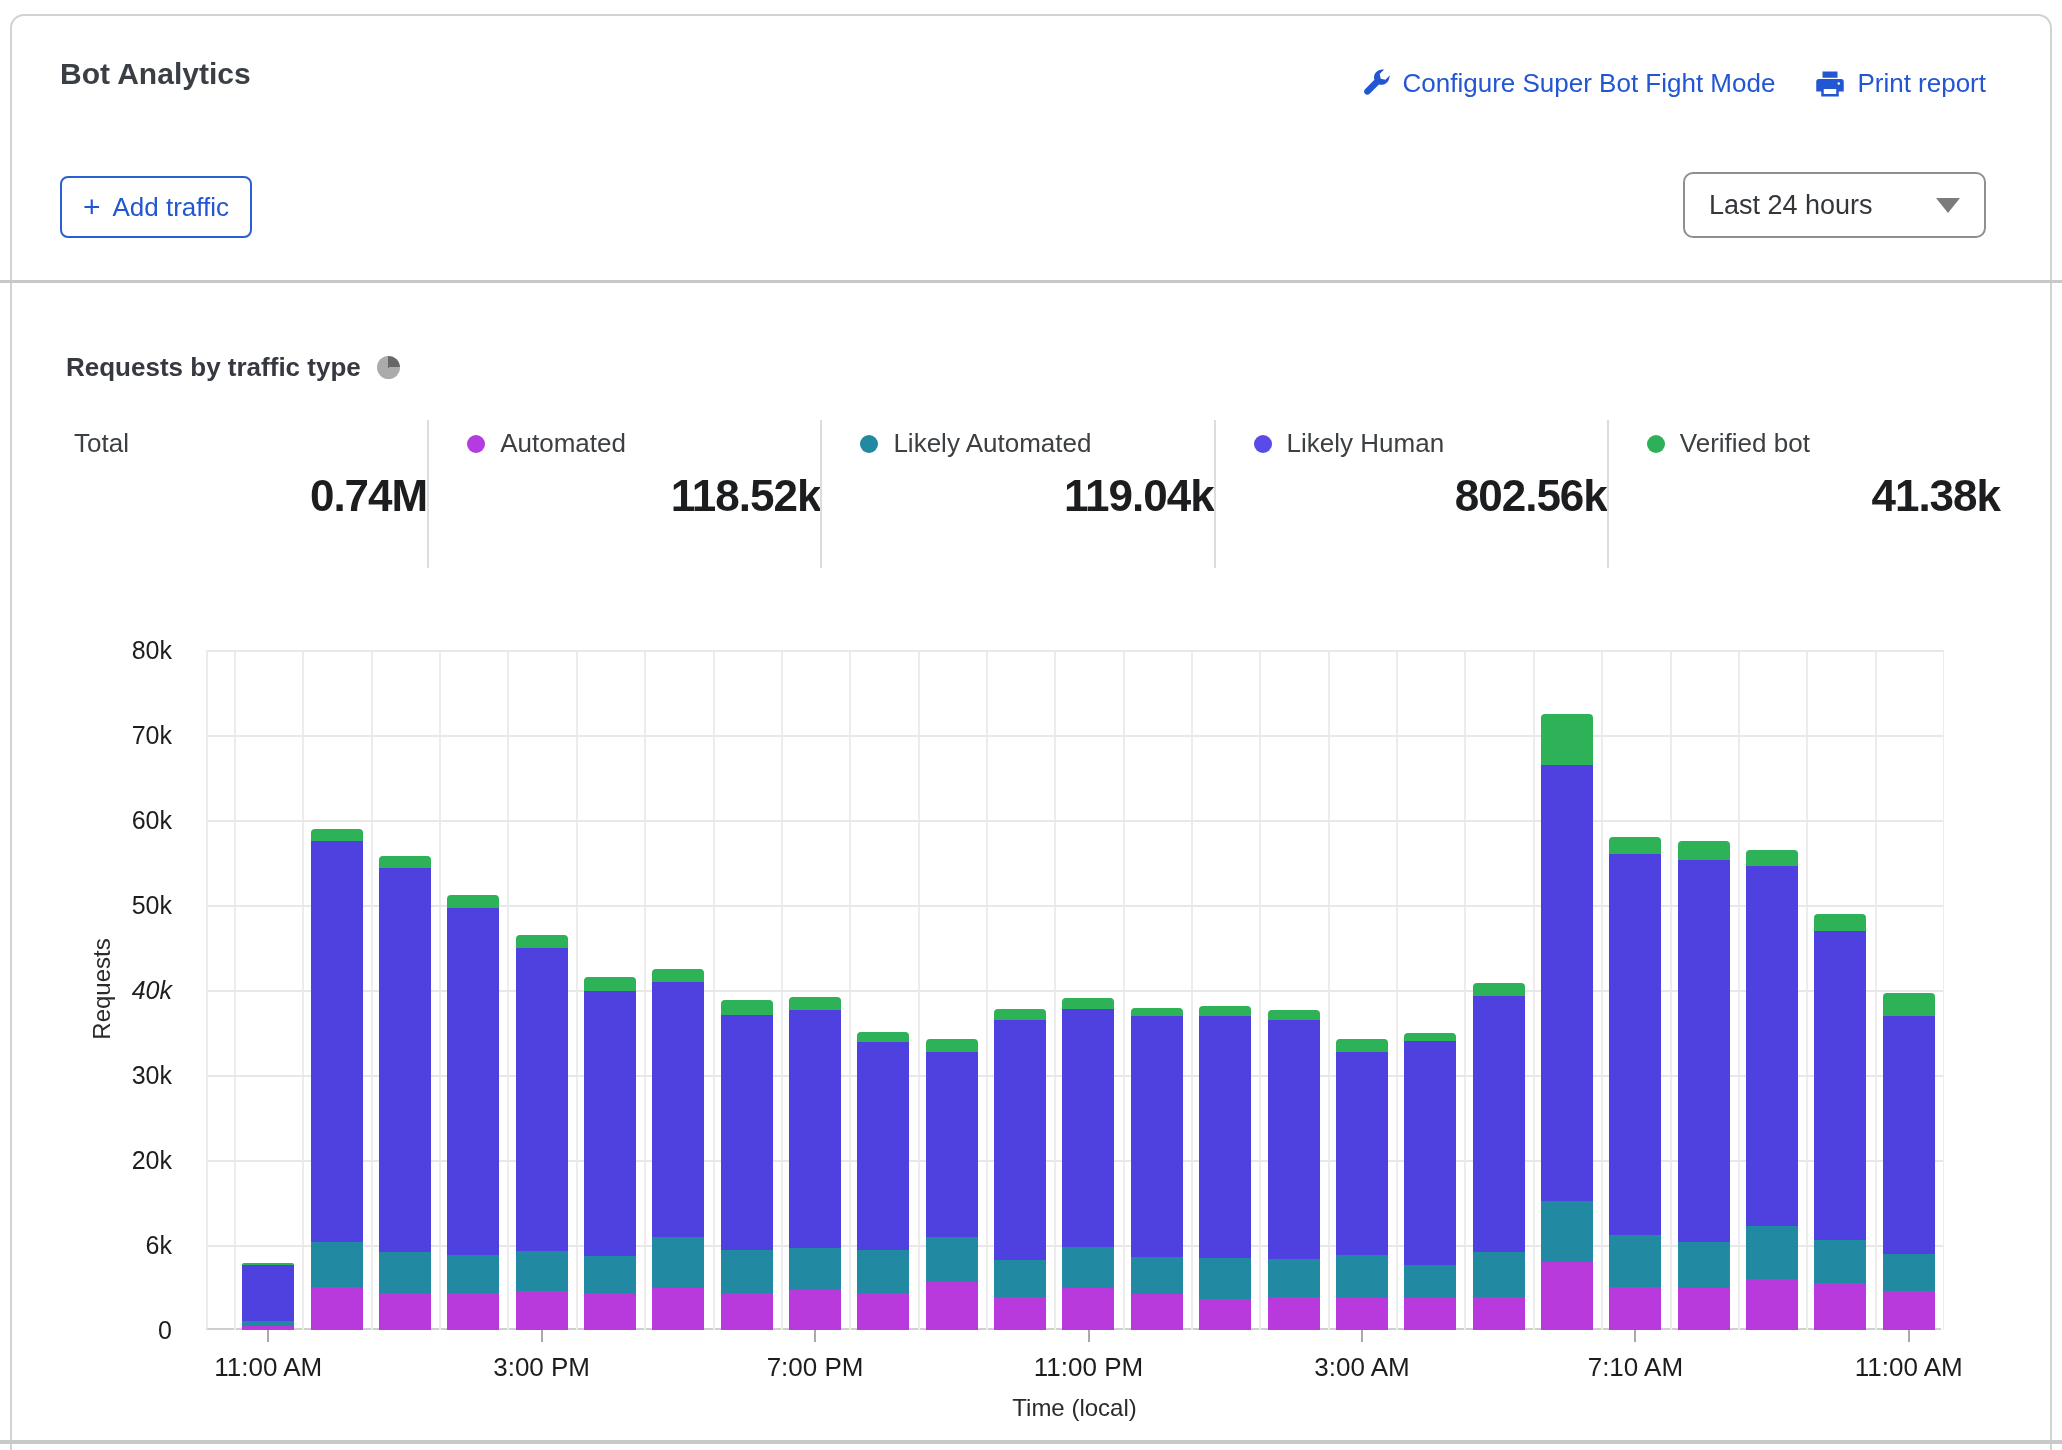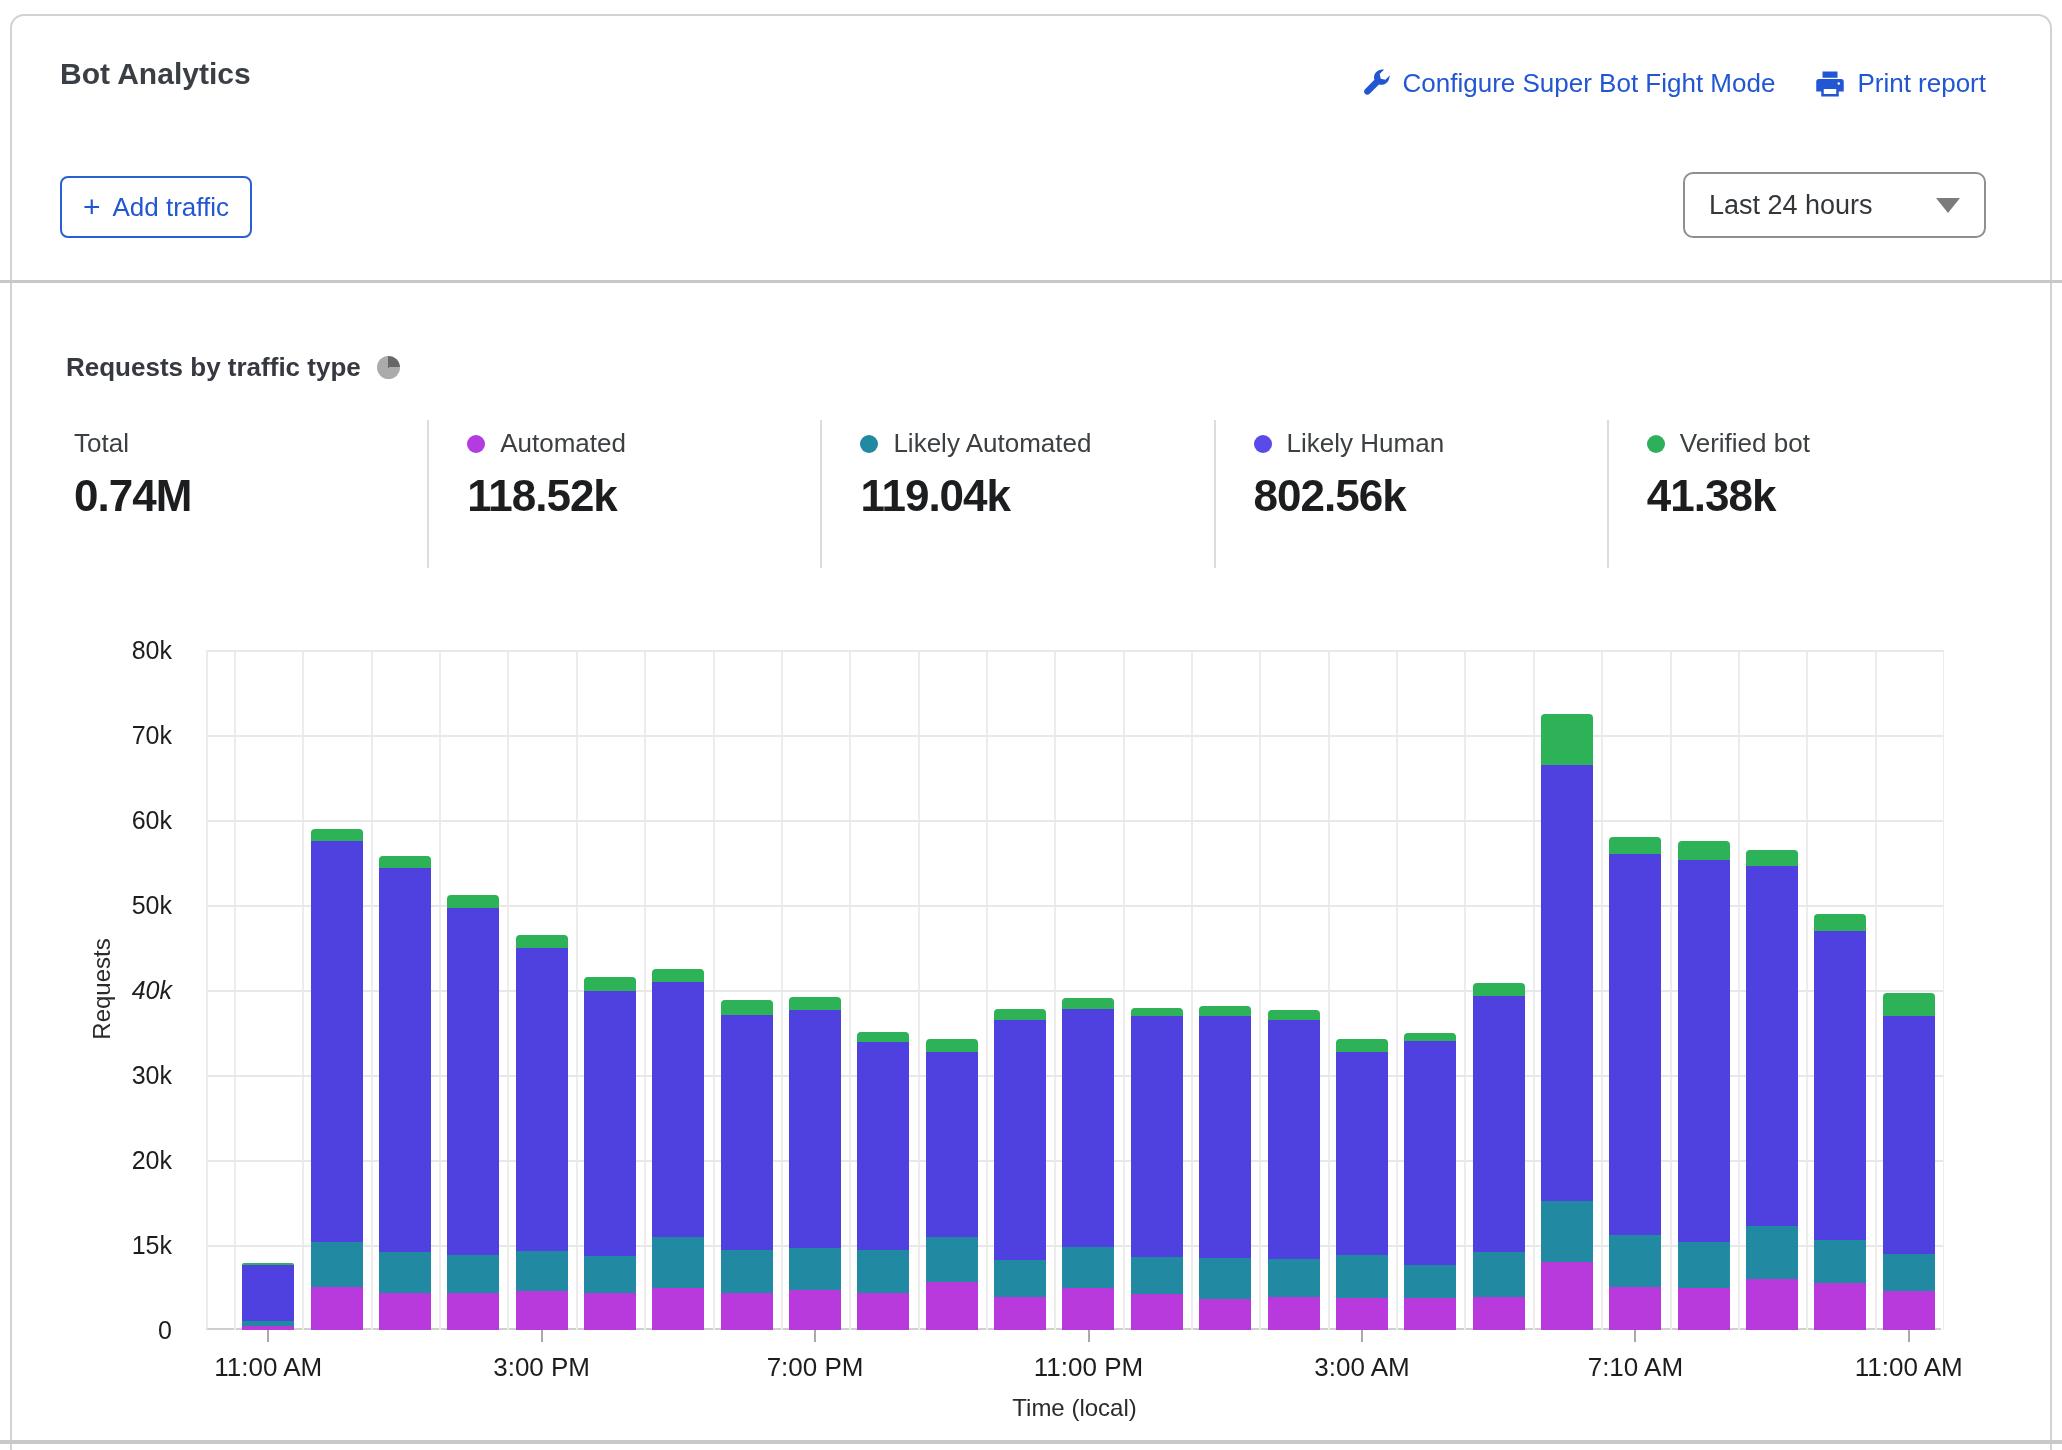--- a/index.html
+++ b/index.html
@@ -36,7 +36,7 @@
       background:conic-gradient(#676767 0deg 90deg,#ababab 90deg 360deg);}
 
   .stats{position:absolute;left:60px;top:420px;width:1940px;height:148px;display:flex;}
-  .stat-col{flex:1;padding-left:38px;padding-top:8px;}
+  .stat-col{flex:1;padding-left:38px;padding-top:8px;text-align:right;}
   .stat-col:first-child{padding-left:14px;}
   .stat-col + .stat-col{border-left:2px solid #dcdcdc;}
   .stat-label{display:flex;align-items:center;gap:15px;font-size:26px;color:#3c4043;}

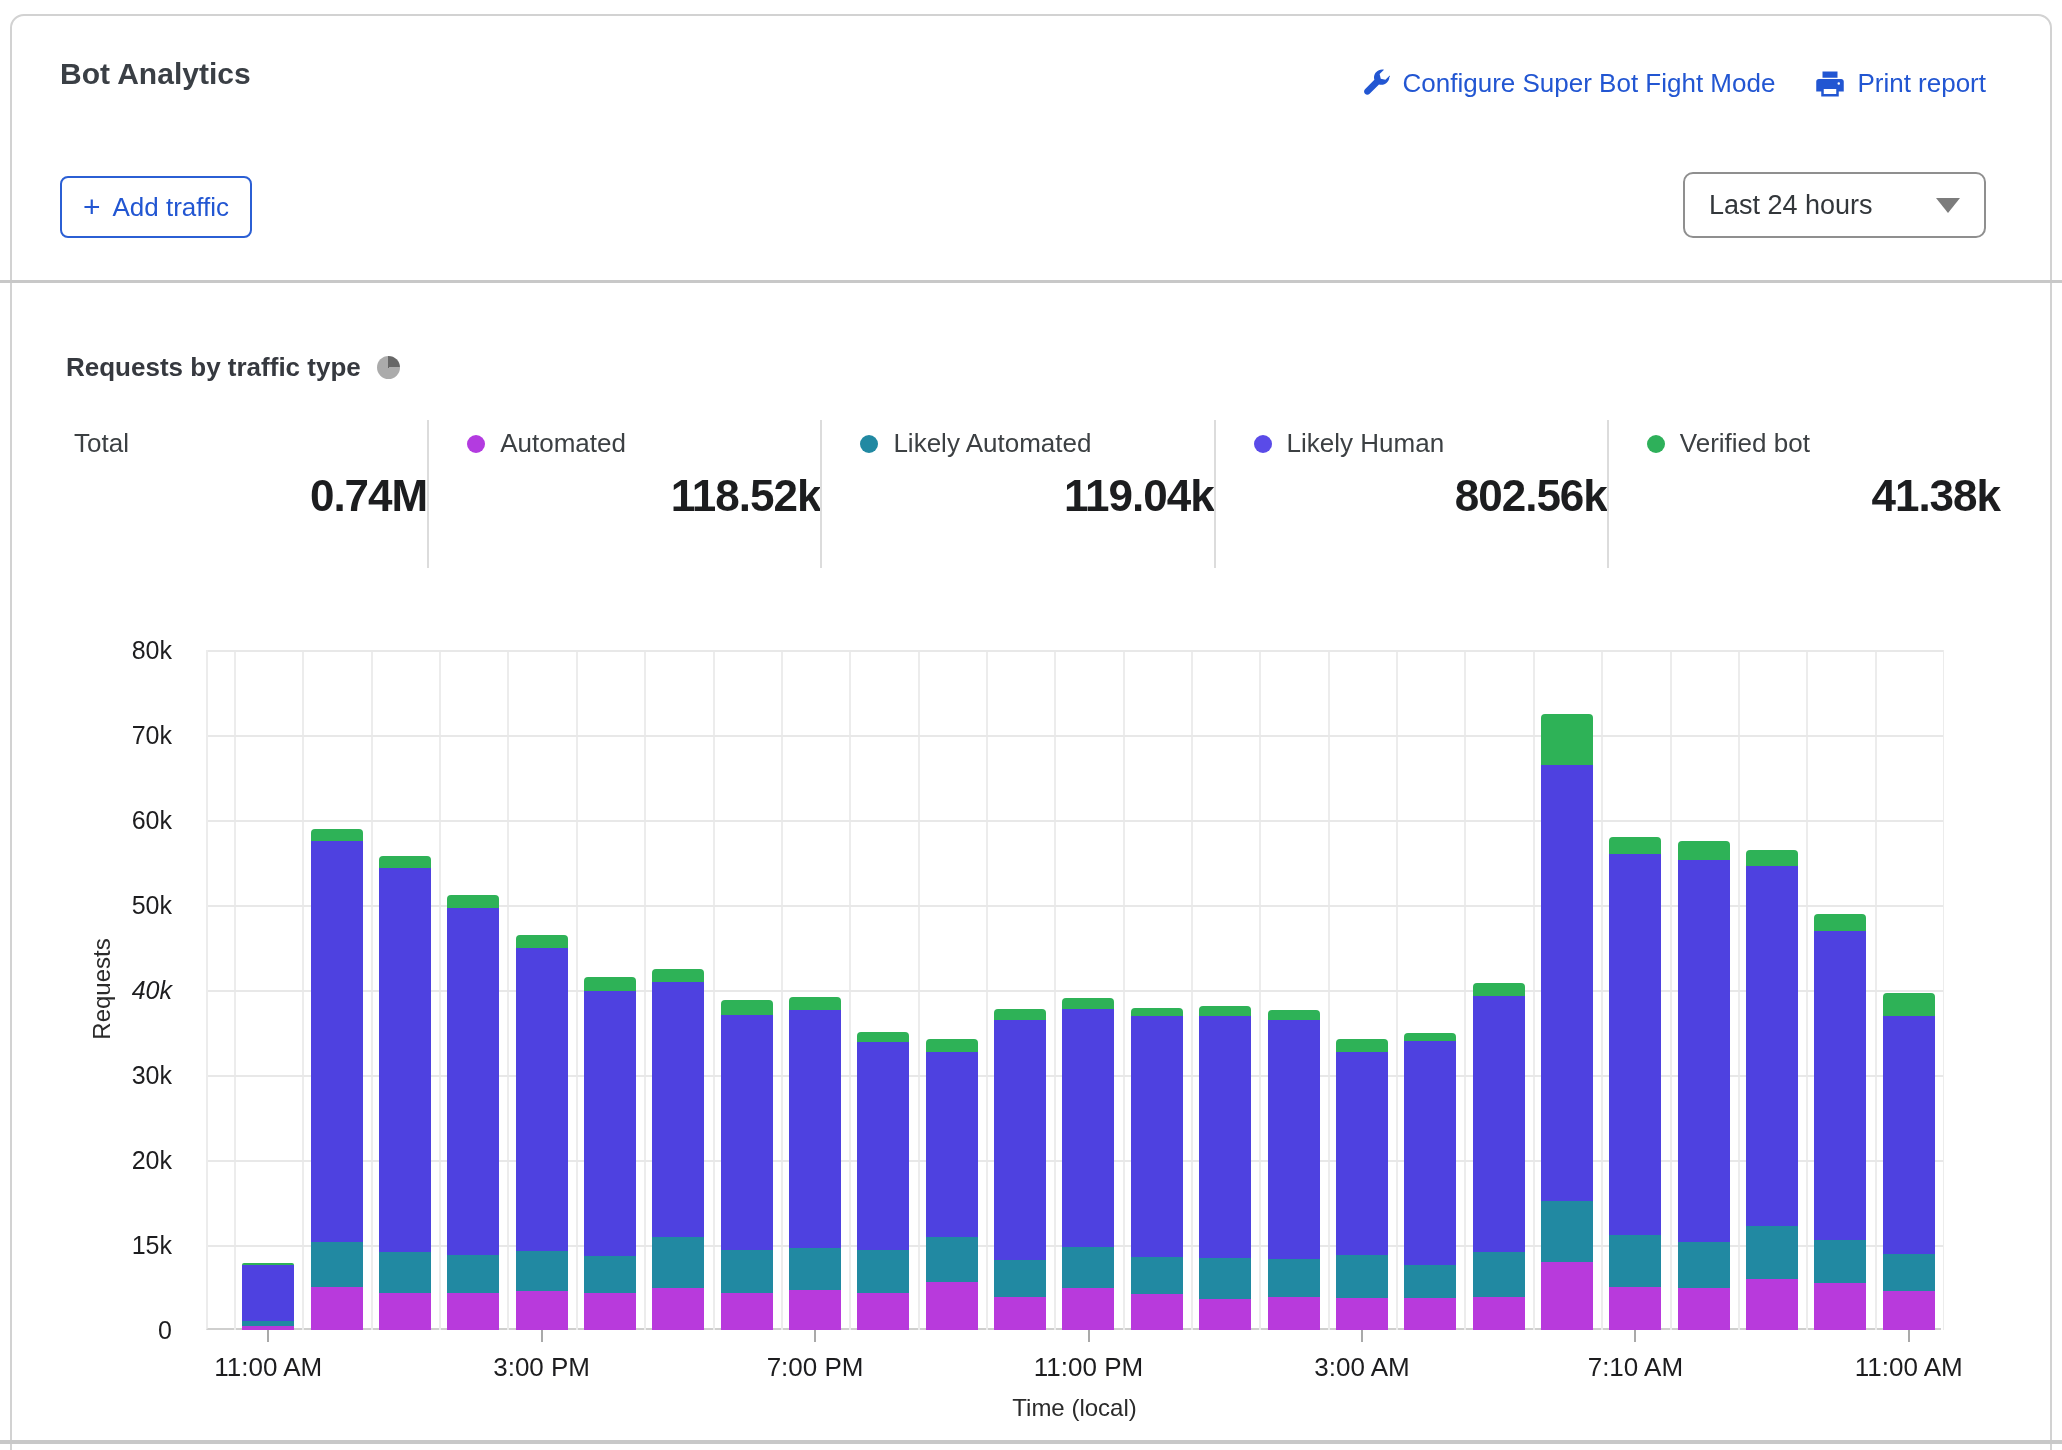--- a/index.html
+++ b/index.html
@@ -155,7 +155,7 @@
       <div class="ylab" style="top: 324px; font-style: italic;">40k</div>
       <div class="ylab" style="top: 409px;">30k</div>
       <div class="ylab" style="top: 494px;">20k</div>
-      <div class="ylab" style="top: 579px;">15k</div>
+      <div class="ylab" style="top: 579px;">6k</div>
       <div class="ylab" style="top: 664px;">0</div>
     </div>
   <div class="ylabel-title">Requests</div>

